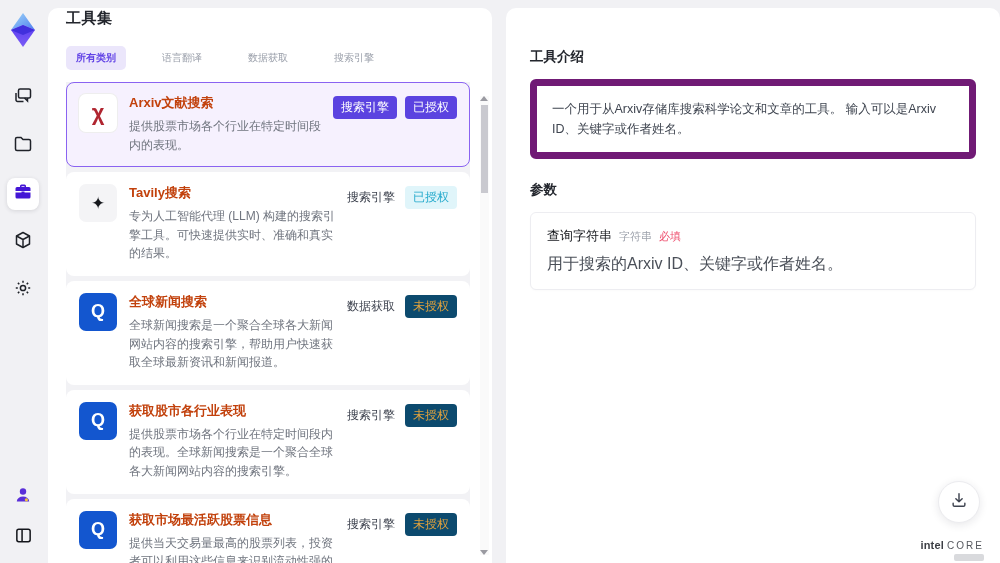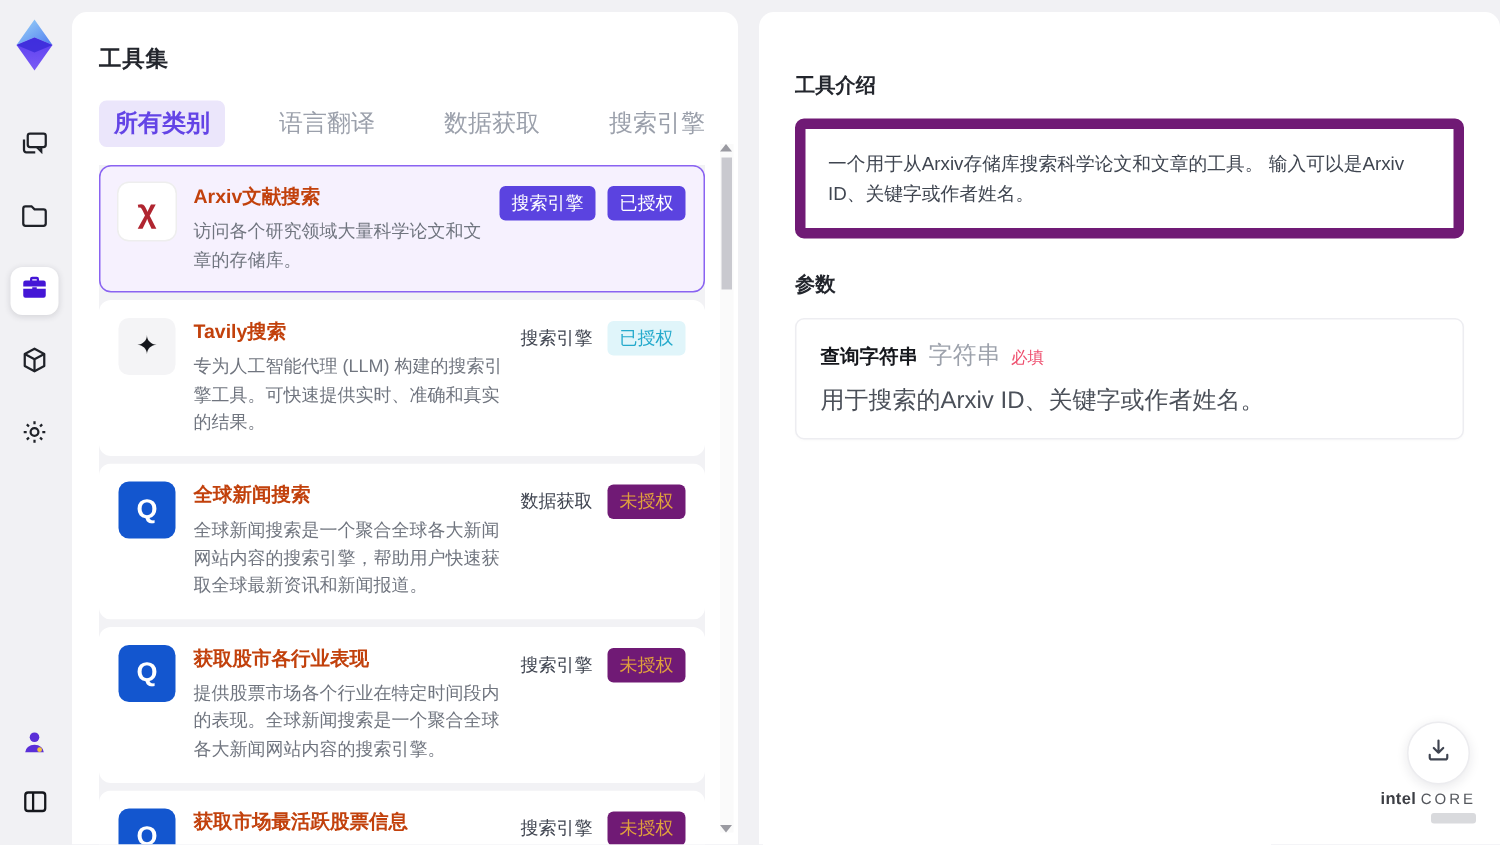--- a/index.html
+++ b/index.html
@@ -34,7 +34,7 @@
   .panel-right { flex:1; margin-left:14px; }
 
   
-  .panel-left-inner { padding:22px 22px 0 18px; height:100%; }
+  .panel-left-inner { padding:1px 22px 0 18px; height:100%; }
   .h-title { font-size:15px; font-weight:bold; letter-spacing:.5px; }
   .tabs { display:flex; align-items:center; gap:26px; margin-top:18px; }
   .tab { font-size:16px; color:#9ba0ab; cursor:pointer; padding:5px 10px; border-radius:5px; white-space:nowrap; }

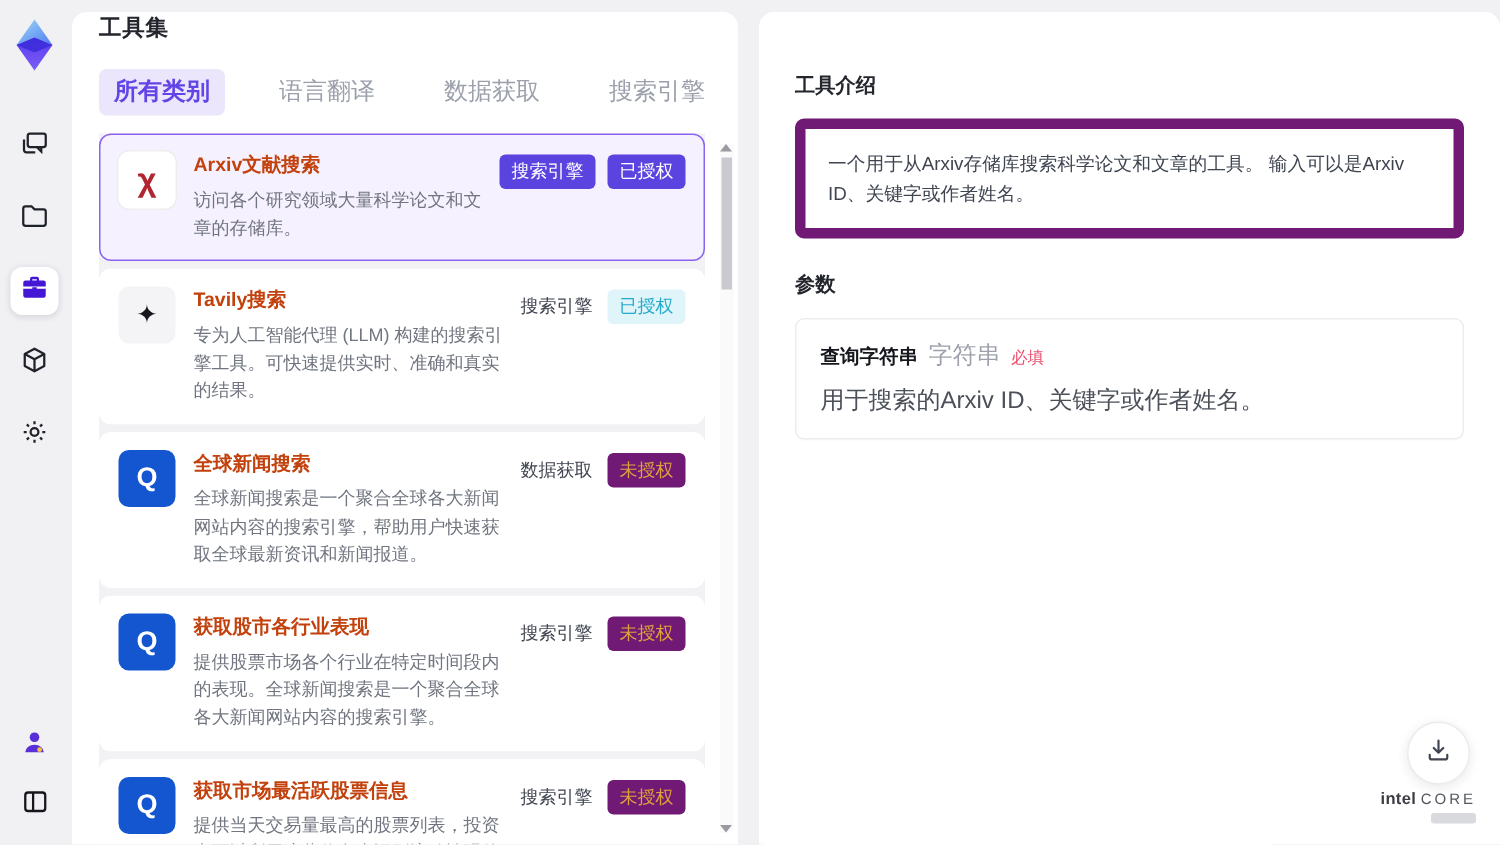--- a/index.html
+++ b/index.html
@@ -37,7 +37,7 @@
   .panel-left-inner { padding:1px 22px 0 18px; height:100%; }
   .h-title { font-size:15px; font-weight:bold; letter-spacing:.5px; }
   .tabs { display:flex; align-items:center; gap:26px; margin-top:18px; }
-  .tab { font-size:16px; color:#9ba0ab; cursor:pointer; padding:5px 10px; border-radius:5px; white-space:nowrap; }
+  .tab { font-size:10px; color:#9ba0ab; cursor:pointer; padding:5px 10px; border-radius:5px; white-space:nowrap; }
   .tab.active { color:#6344e6; background:#ebe6fb; font-weight:bold; }
 
   .tool-list { margin-top:12px; display:flex; flex-direction:column; gap:5px; background:#f2f2f5; }

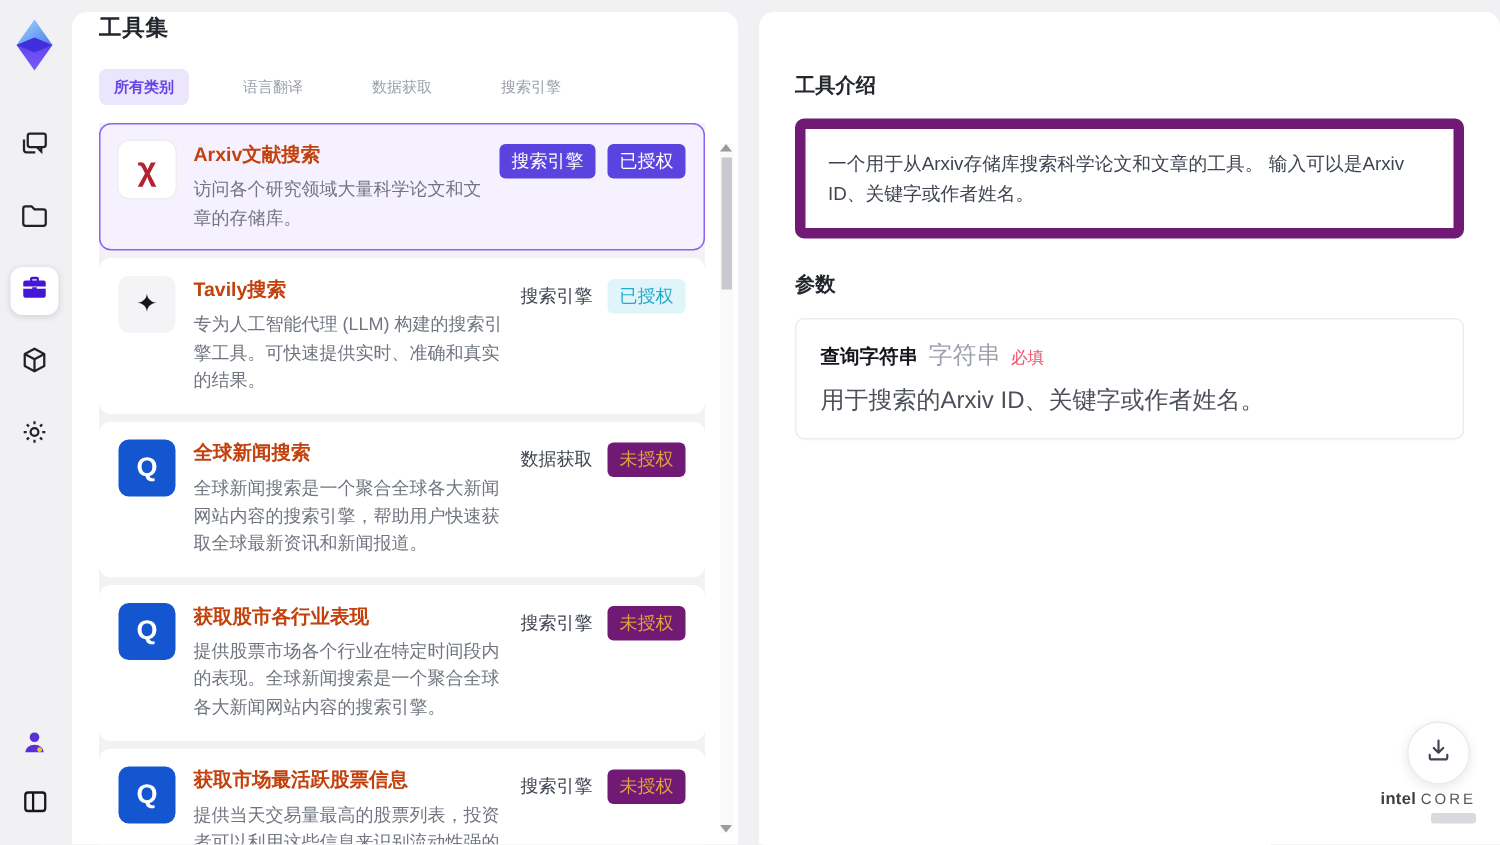--- a/index.html
+++ b/index.html
@@ -205,7 +205,7 @@
           <div class="tool-icon i-arxiv">χ</div>
           <div class="tool-mid">
             <div class="tool-name">Arxiv文献搜索</div>
-            <div class="tool-desc">访问各个研究领域大量科学论文和文章的存储库。</div>
+            <div class="tool-desc">提供股票市场各个行业在特定时间段内的表现。</div>
           </div>
           <div class="tool-tags">
             <span class="tag cat-solid">搜索引擎</span>

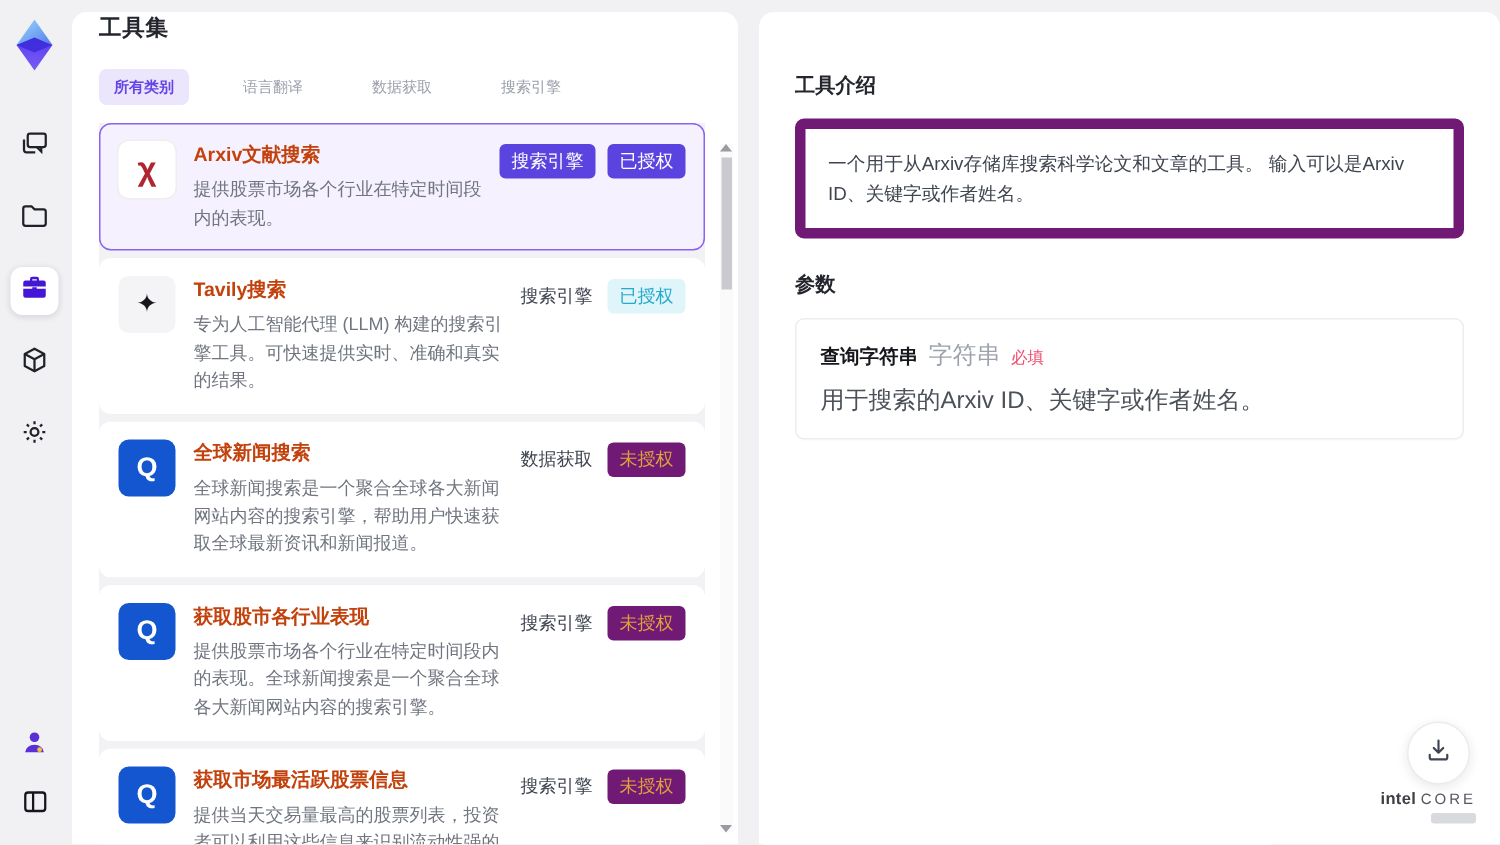--- a/index.html
+++ b/index.html
@@ -85,7 +85,7 @@
     padding:14px 16px; background:#ffffff; box-shadow:0 1px 2px rgba(0,0,0,.02);
   }
   .param-head { display:flex; align-items:baseline; gap:7px; }
-  .param-name { font-size:13px; font-weight:bold; color:#15171c; }
+  .param-name { font-size:13px; font-weight:normal; color:#15171c; }
   .param-type { font-size:16px; color:#9ca1ab; }
   .param-required { font-size:11px; color:#ee4f6e; }
   .param-desc { margin-top:9px; font-size:16px; color:#4b5059; }

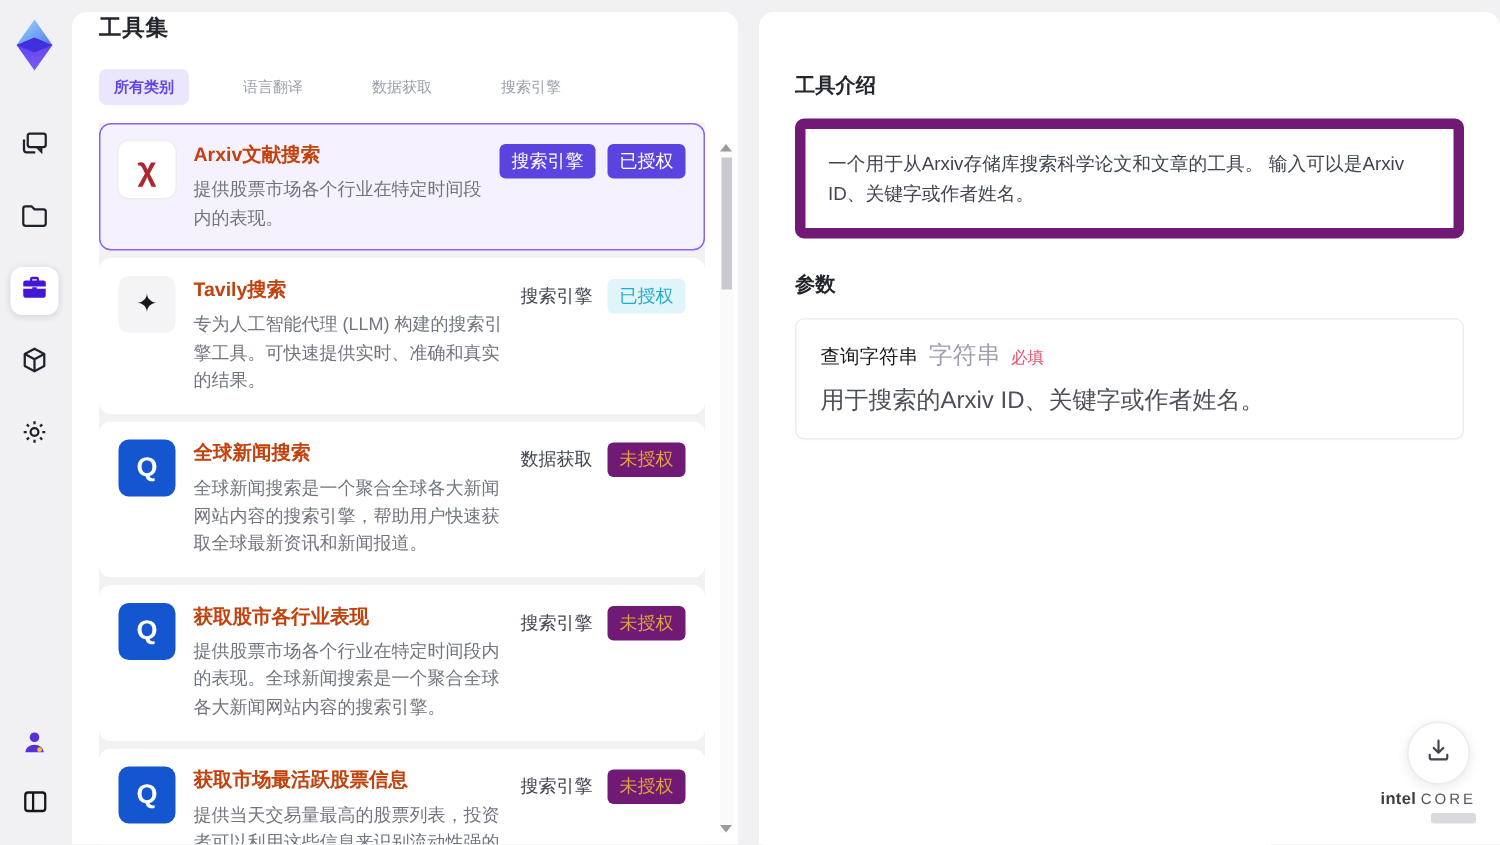--- a/index.html
+++ b/index.html
@@ -86,7 +86,7 @@
   }
   .param-head { display:flex; align-items:baseline; gap:7px; }
   .param-name { font-size:13px; font-weight:normal; color:#15171c; }
-  .param-type { font-size:16px; color:#9ca1ab; }
+  .param-type { font-size:11px; color:#9ca1ab; }
   .param-required { font-size:11px; color:#ee4f6e; }
   .param-desc { margin-top:9px; font-size:16px; color:#4b5059; }
 

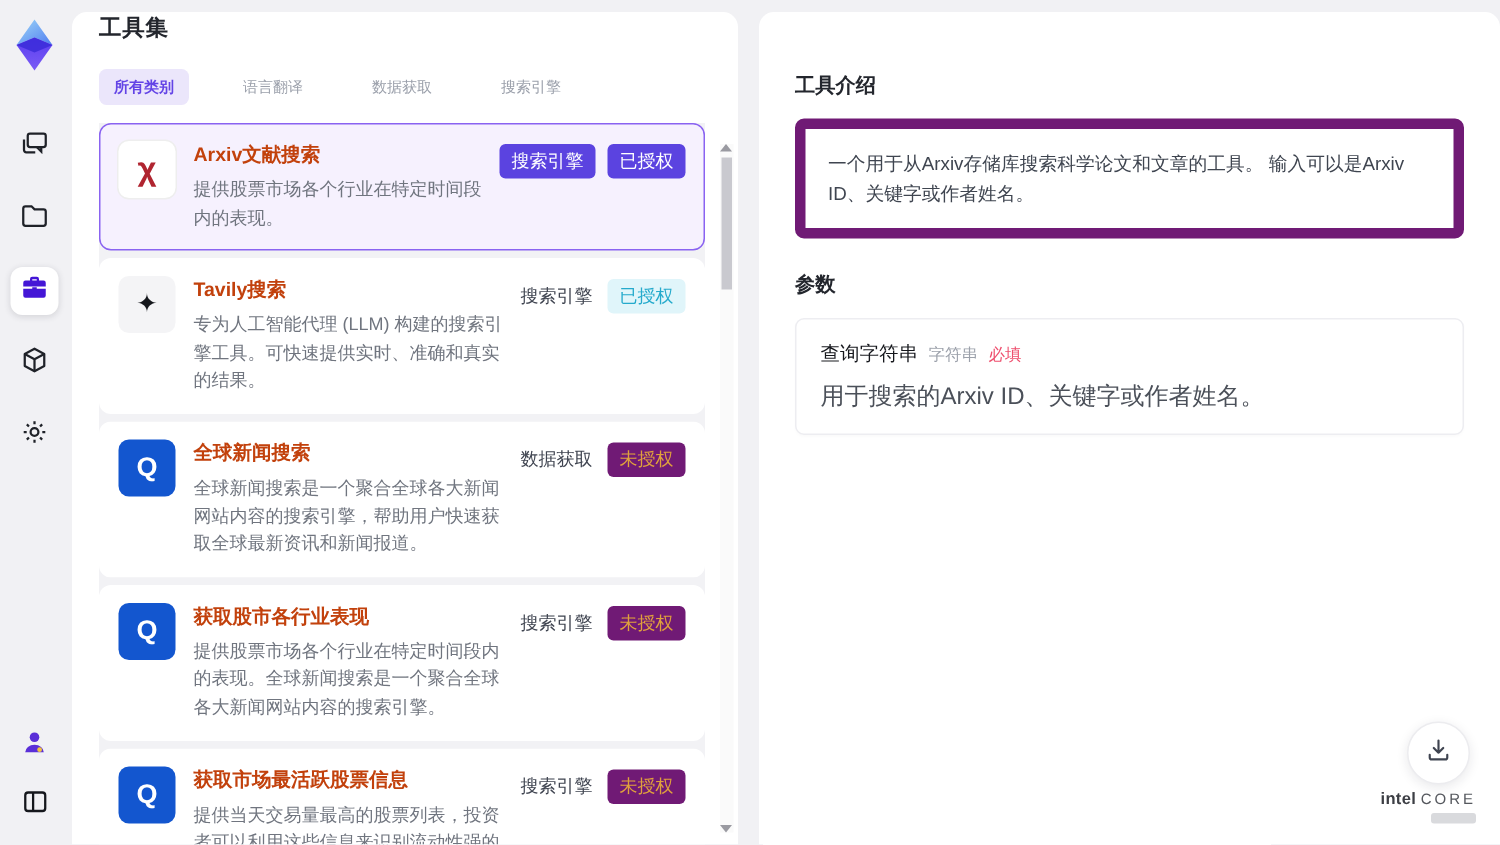--- a/index.html
+++ b/index.html
@@ -63,7 +63,7 @@
   .tag.auth-solid { background:#5b43e0; color:#ffffff; }
   .tag.cat-plain  { background:transparent; color:#3f4450; padding:3px 2px; }
   .tag.auth-ok    { background:#e0f5fa; color:#25aacc; }
-  .tag.auth-no    { background:#701a75; color:#e0a13c; }
+  .tag.auth-no    { background:#0c4a6e; color:#e0a13c; }
 
   
   .scrollbar { position:absolute; top:88px; bottom:8px; right:3px; width:9px; background:#fafafa; }

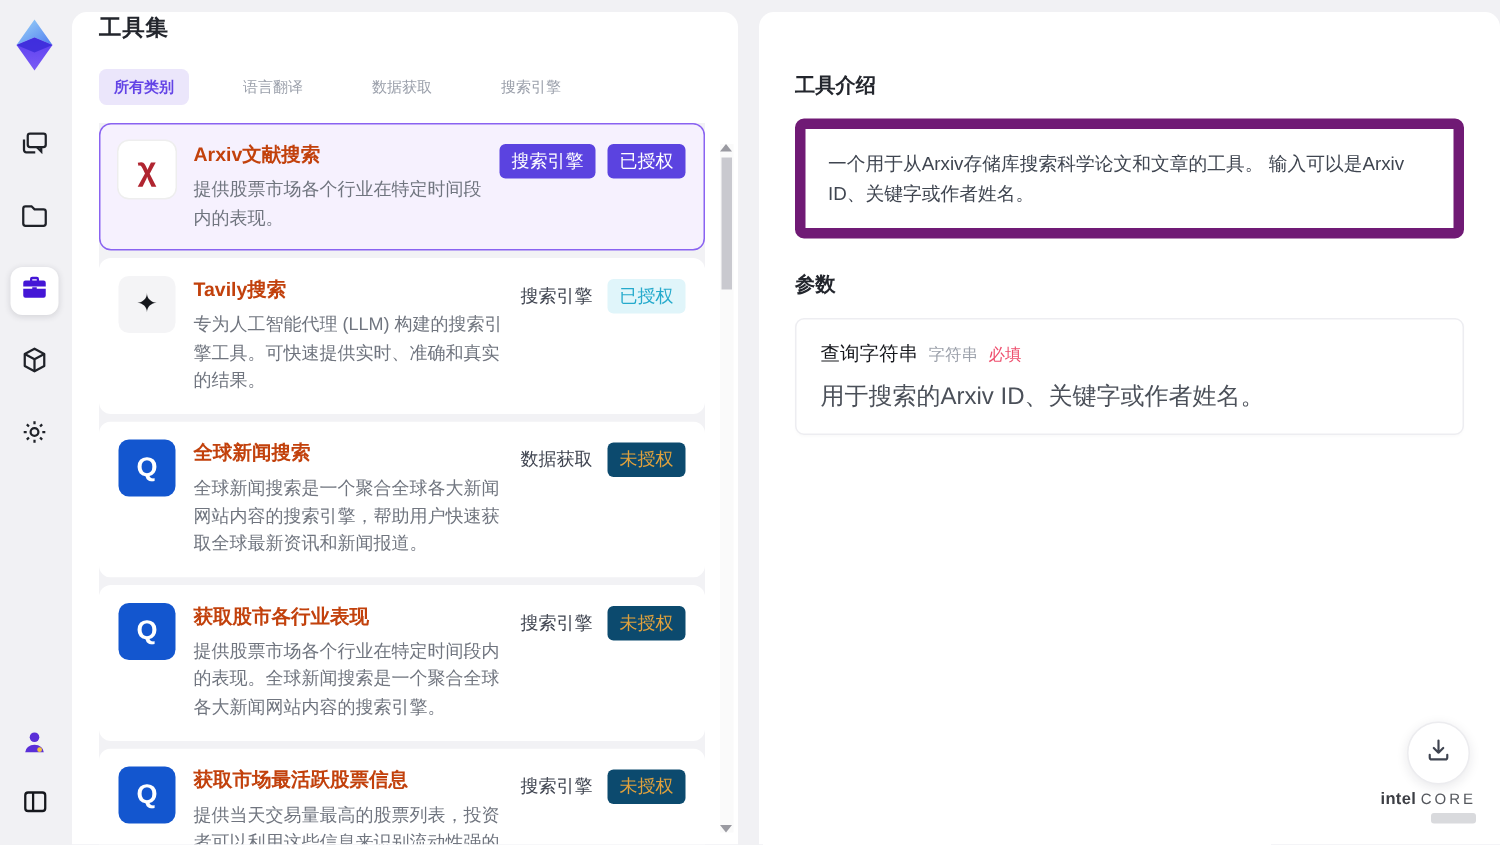--- a/index.html
+++ b/index.html
@@ -97,7 +97,7 @@
     box-shadow:0 2px 8px rgba(30,30,50,.10);
     display:flex; align-items:center; justify-content:center; cursor:pointer;
   }
-  .brand { position:absolute; right:16px; bottom:14px; text-align:center; }
+  .brand { position:absolute; right:16px; bottom:2px; text-align:center; }
   .brand-line { font-size:11px; color:#3c3e44; }
   .brand-line .b1 { font-weight:bold; letter-spacing:.2px; }
   .brand-line .b2 { letter-spacing:2px; color:#55585e; font-size:10px; }

